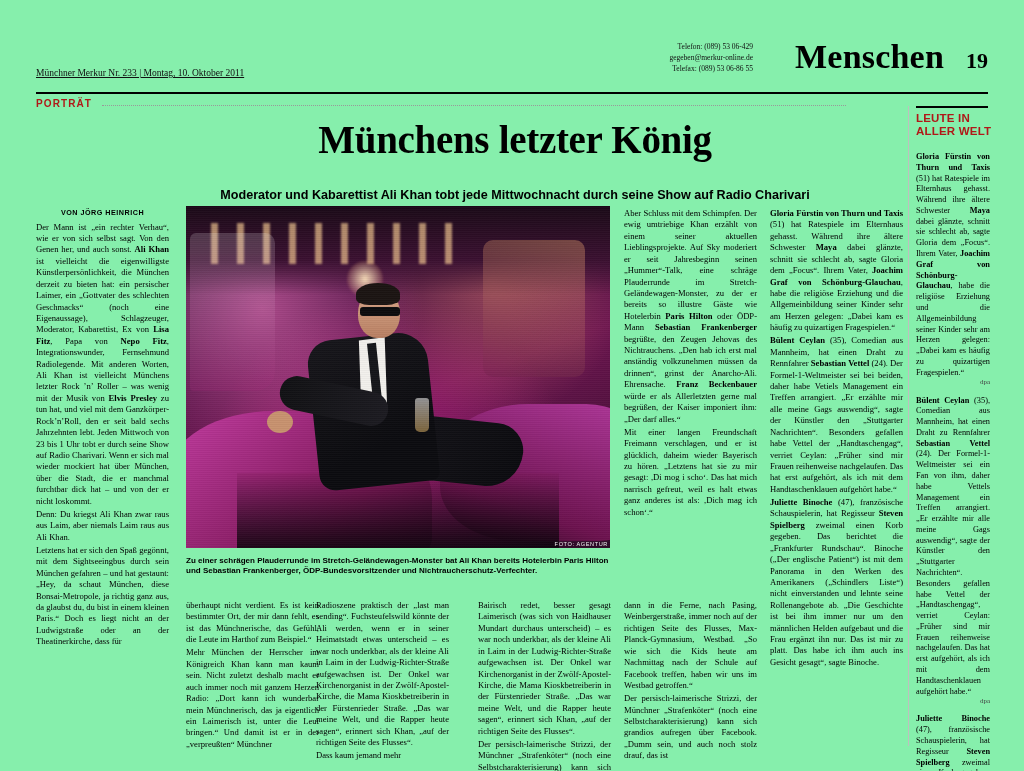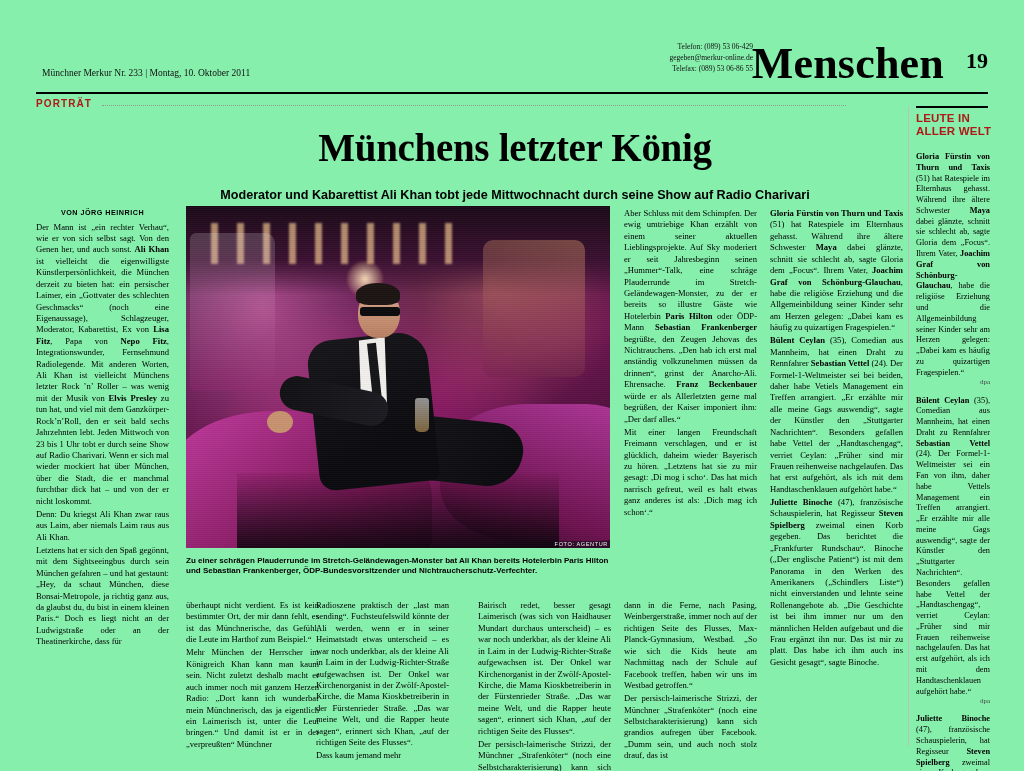--- a/index.html
+++ b/index.html
@@ -38,10 +38,11 @@
   }
   .masthead-issue {
     position: absolute;
-    left: 6px;
+    left: 0;
     top: 28px;
     font-size: 9.5px;
     color: #111;
+    text-decoration: underline;
   }
   .masthead-section {
     position: absolute;

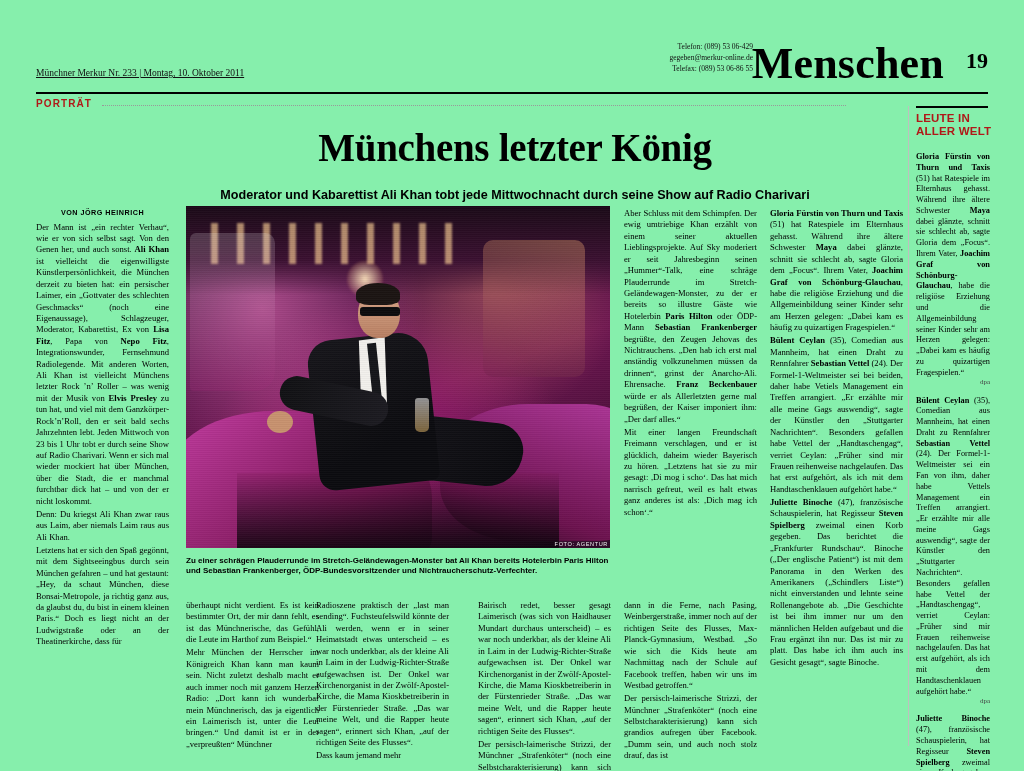--- a/index.html
+++ b/index.html
@@ -48,7 +48,7 @@
     position: absolute;
     right: 44px;
     top: -2px;
-    font-size: 44px;
+    font-size: 34px;
     font-weight: bold;
     letter-spacing: 0.2px;
     font-family: "Liberation Serif", serif;

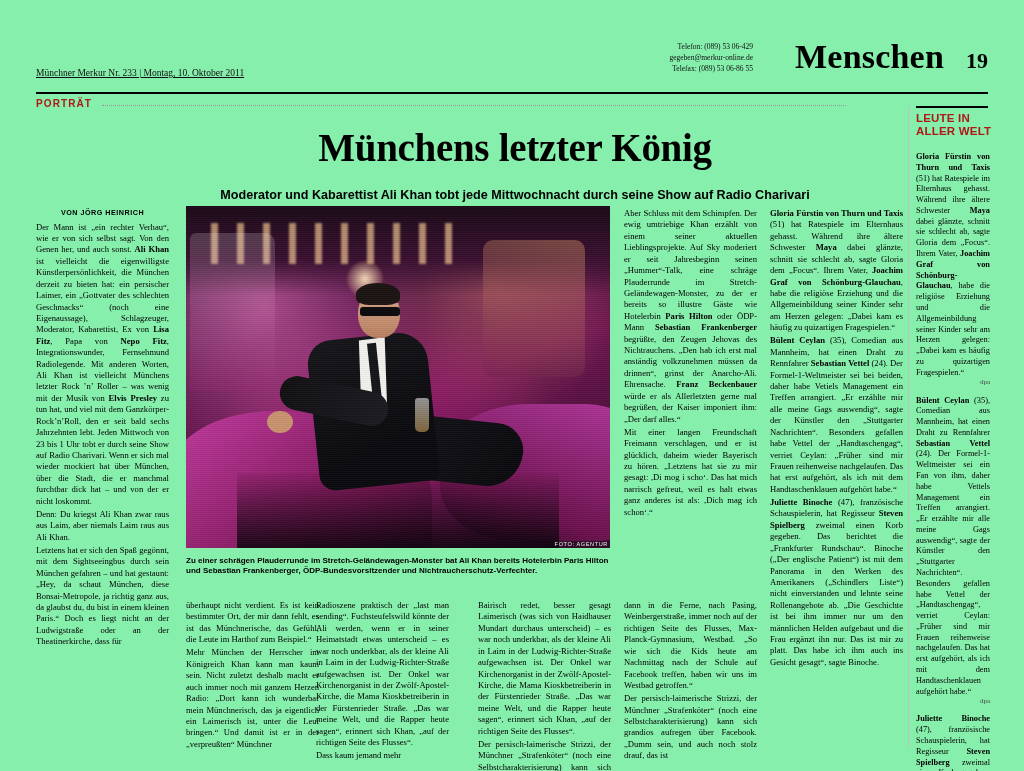--- a/index.html
+++ b/index.html
@@ -99,7 +99,7 @@
   .headline {
     position: absolute;
     left: 180px;
-    top: 128px;
+    top: 120px;
     width: 670px;
     text-align: center;
     font-size: 39px;

